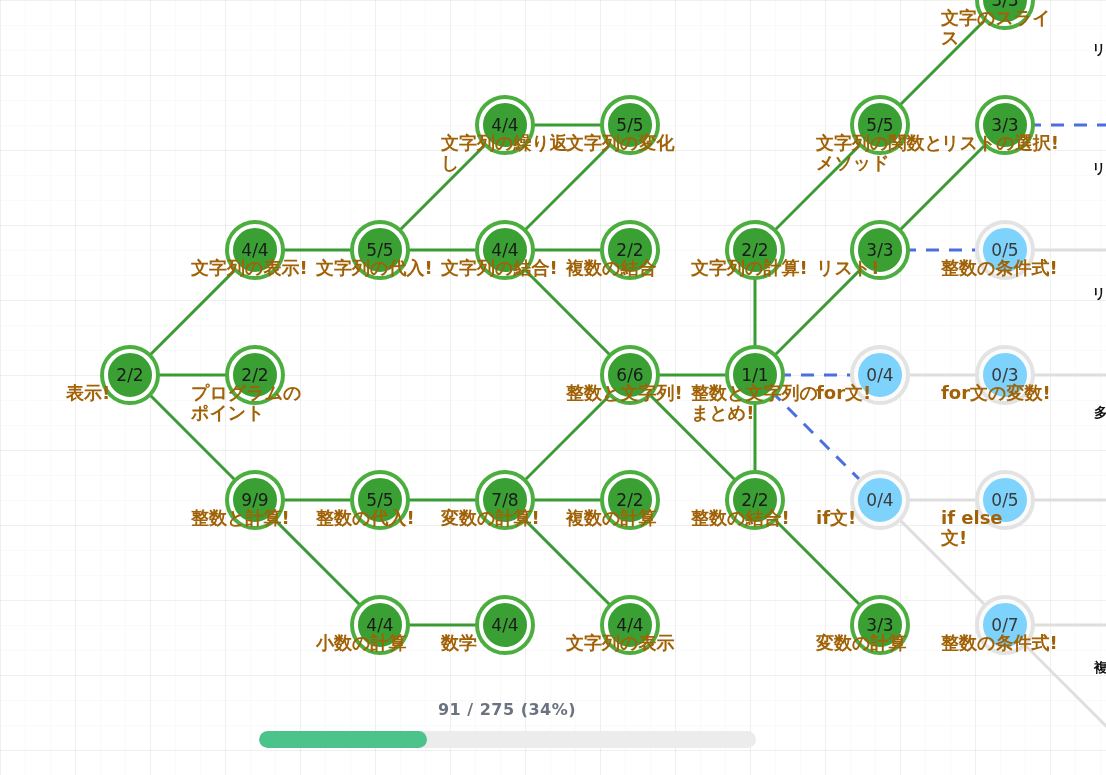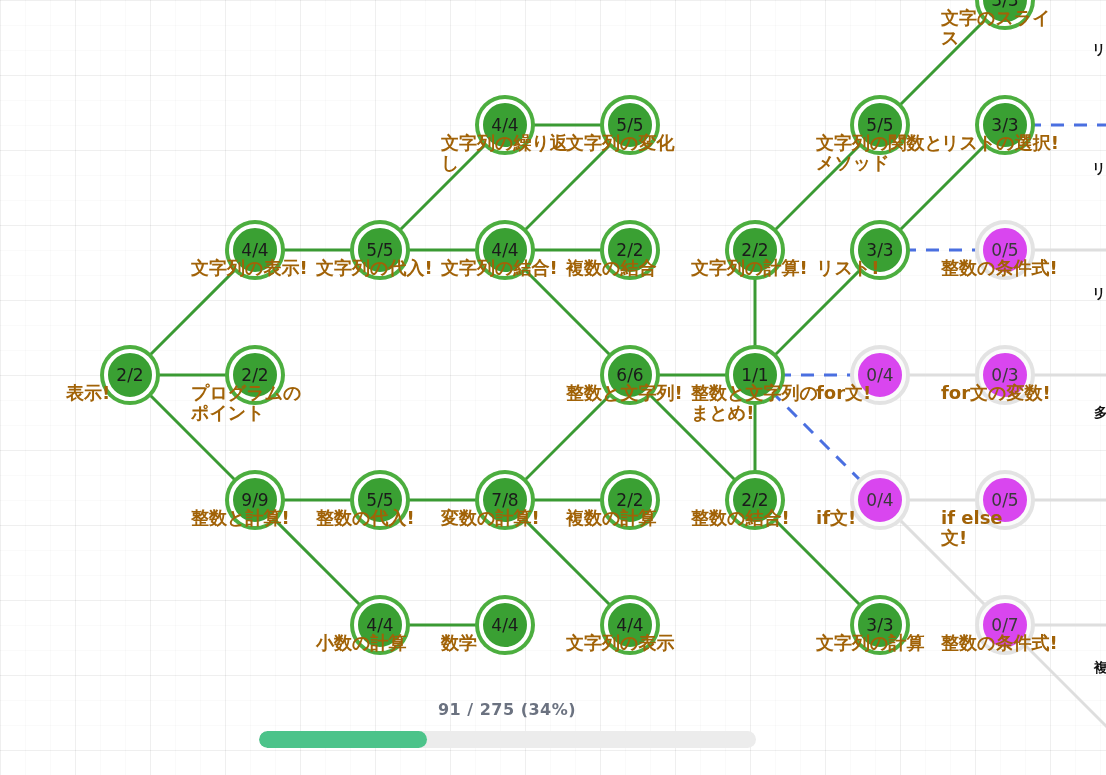--- a/index.html
+++ b/index.html
@@ -44,7 +44,7 @@
     box-shadow:0 0 0 4px #4cae3f;
   }
   .node.todo .ring{
-    background:#d946ef;
+    background:#7dd3fc;
     border:4px solid #fbfbfb;
     box-shadow:0 0 0 4px #e3e3e3;
   }

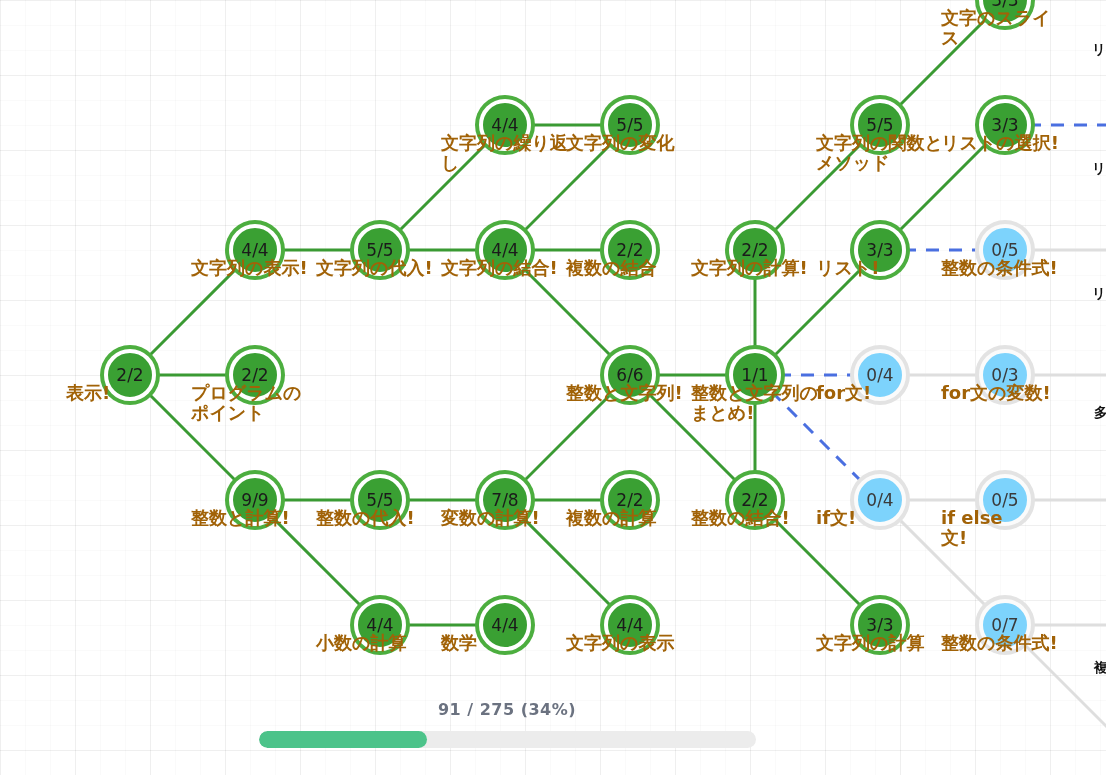--- a/index.html
+++ b/index.html
@@ -251,7 +251,7 @@
         <div class="ring">
           <span class="frac">3/3</span>
         </div>
-        <div class="label">文字列の計算</div>
+        <div class="label">変数の計算</div>
       </div>
       <div class="node done" style="left: 1005px; top: 0px;">
         <div class="ring">

